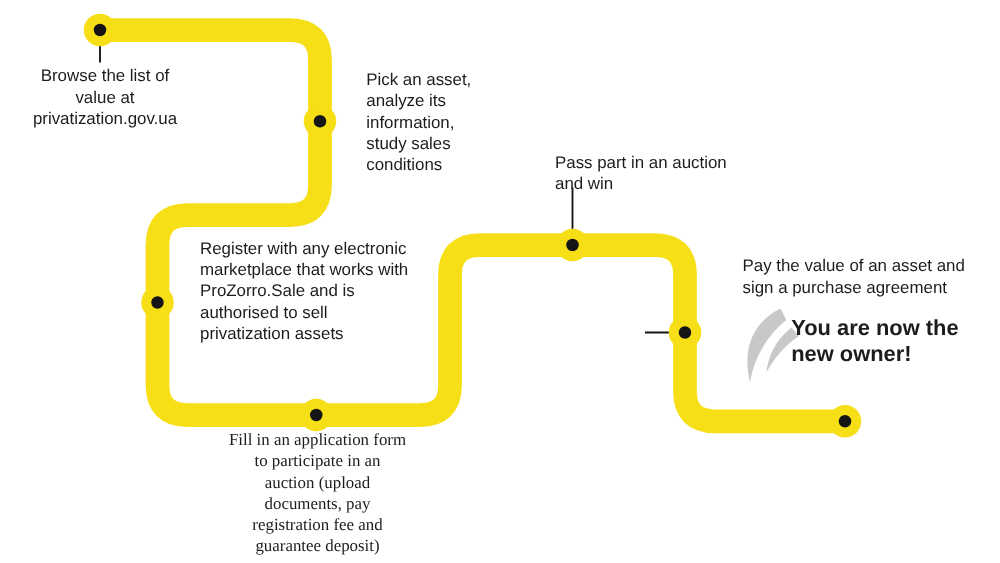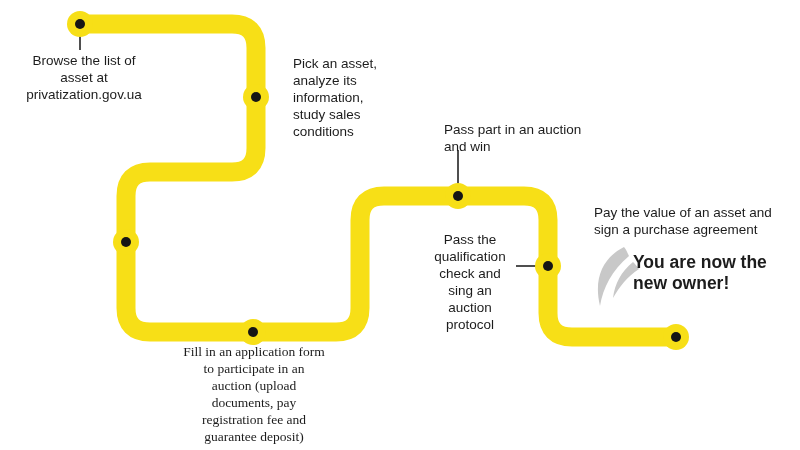--- a/index.html
+++ b/index.html
@@ -103,7 +103,7 @@
   </svg>
 
   <div class="caption center" style="left:0px;   top:52px;  width:168px;">Browse the list of
-asset at
+value at
 privatization.gov.ua</div>
 
   <div class="caption" style="left:293px; top:55px;  width:125px;">Pick an asset,

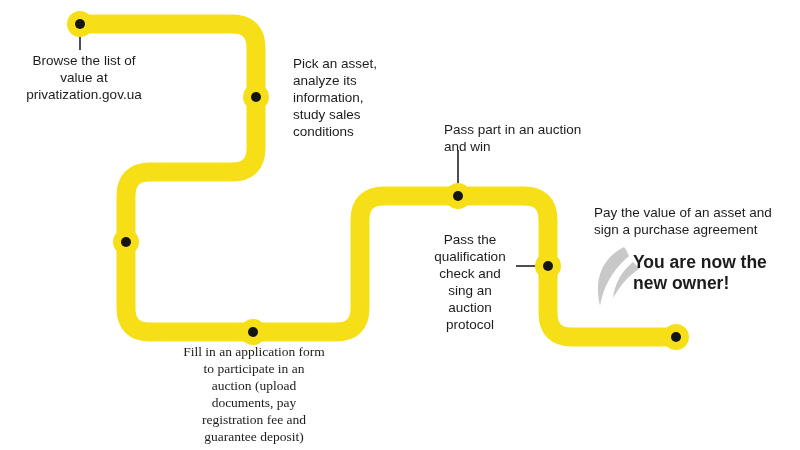--- a/index.html
+++ b/index.html
@@ -112,6 +112,11 @@
 study sales
 conditions</div>
 
+  <div class="caption" style="left:160px; top:190px; width:205px;">Register with any electronic
+marketplace that works with
+ProZorro.Sale and is
+authorised to sell
+privatization assets</div>
 
   <div class="caption center" style="left:166px; top:343px; width:176px;font-family:Liberation Serif, serif;">Fill in an application form
 to participate in an

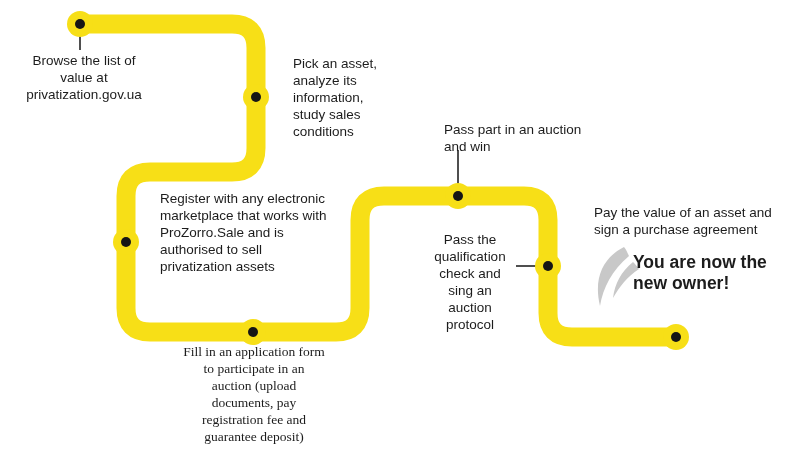--- a/index.html
+++ b/index.html
@@ -128,12 +128,6 @@
   <div class="caption" style="left:444px; top:121px; width:160px;">Pass part in an auction
 and win</div>
 
-  <div class="caption center" style="left:423px; top:231px; width:94px;">Pass the
-qualification
-check and
-sing an
-auction
-protocol</div>
 
   <div class="caption" style="left:594px; top:204px; width:210px;">Pay the value of an asset and
 sign a purchase agreement</div>

